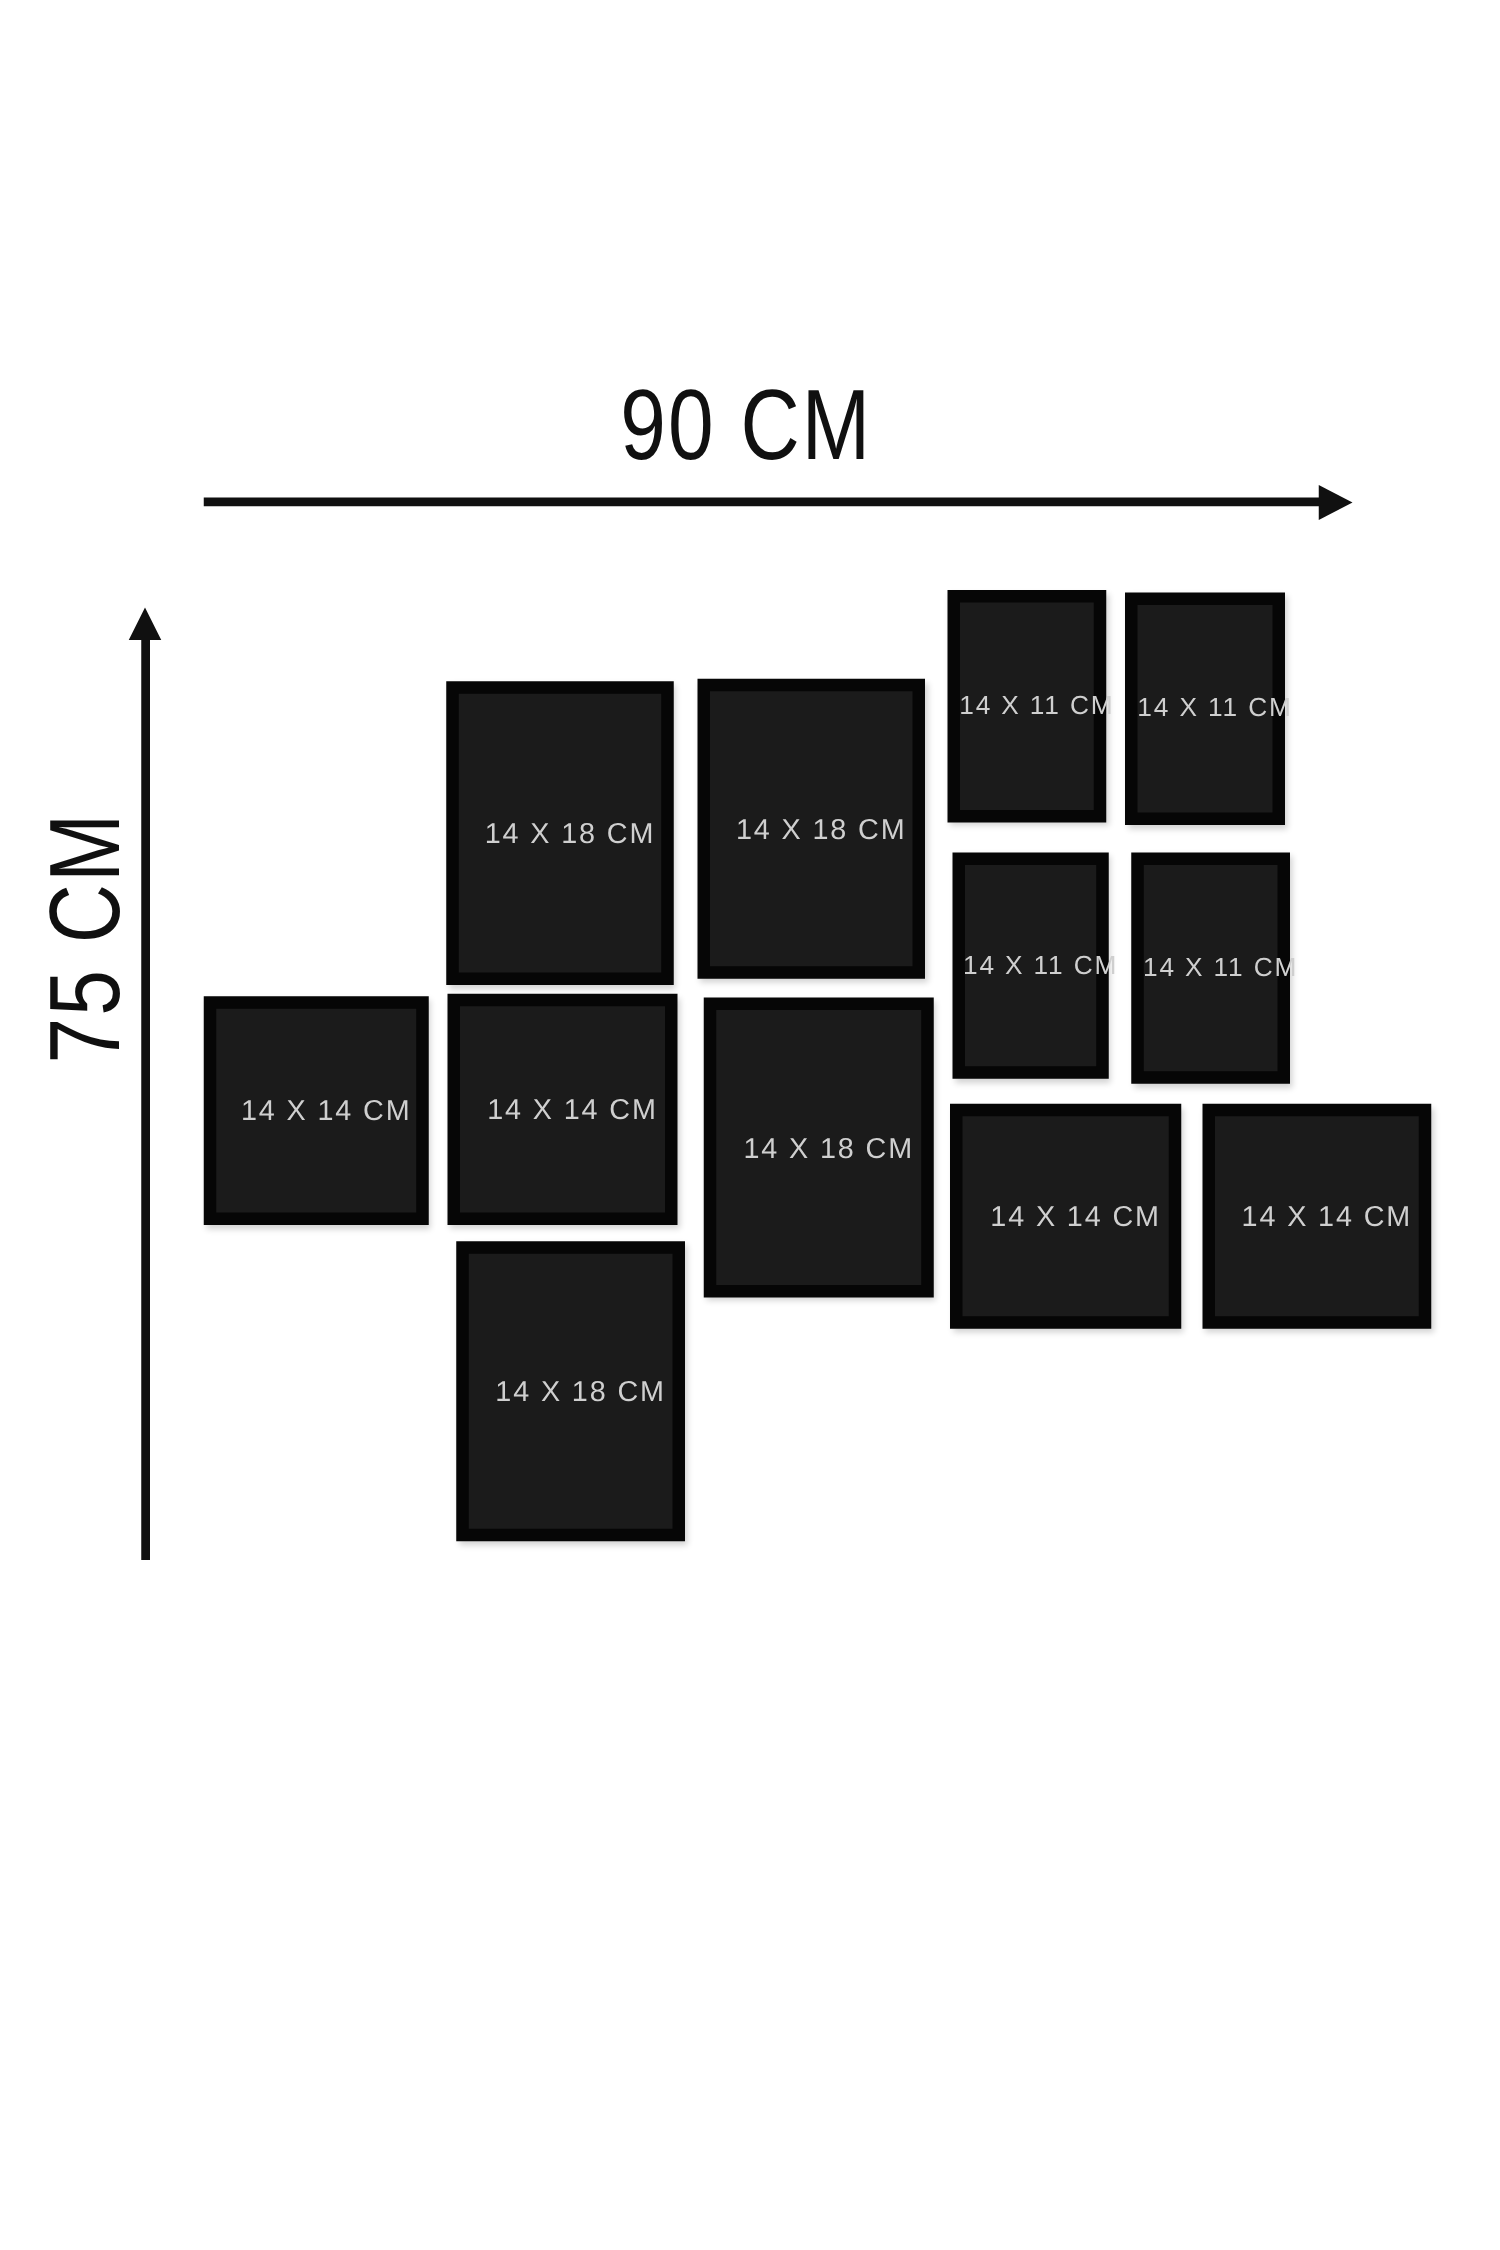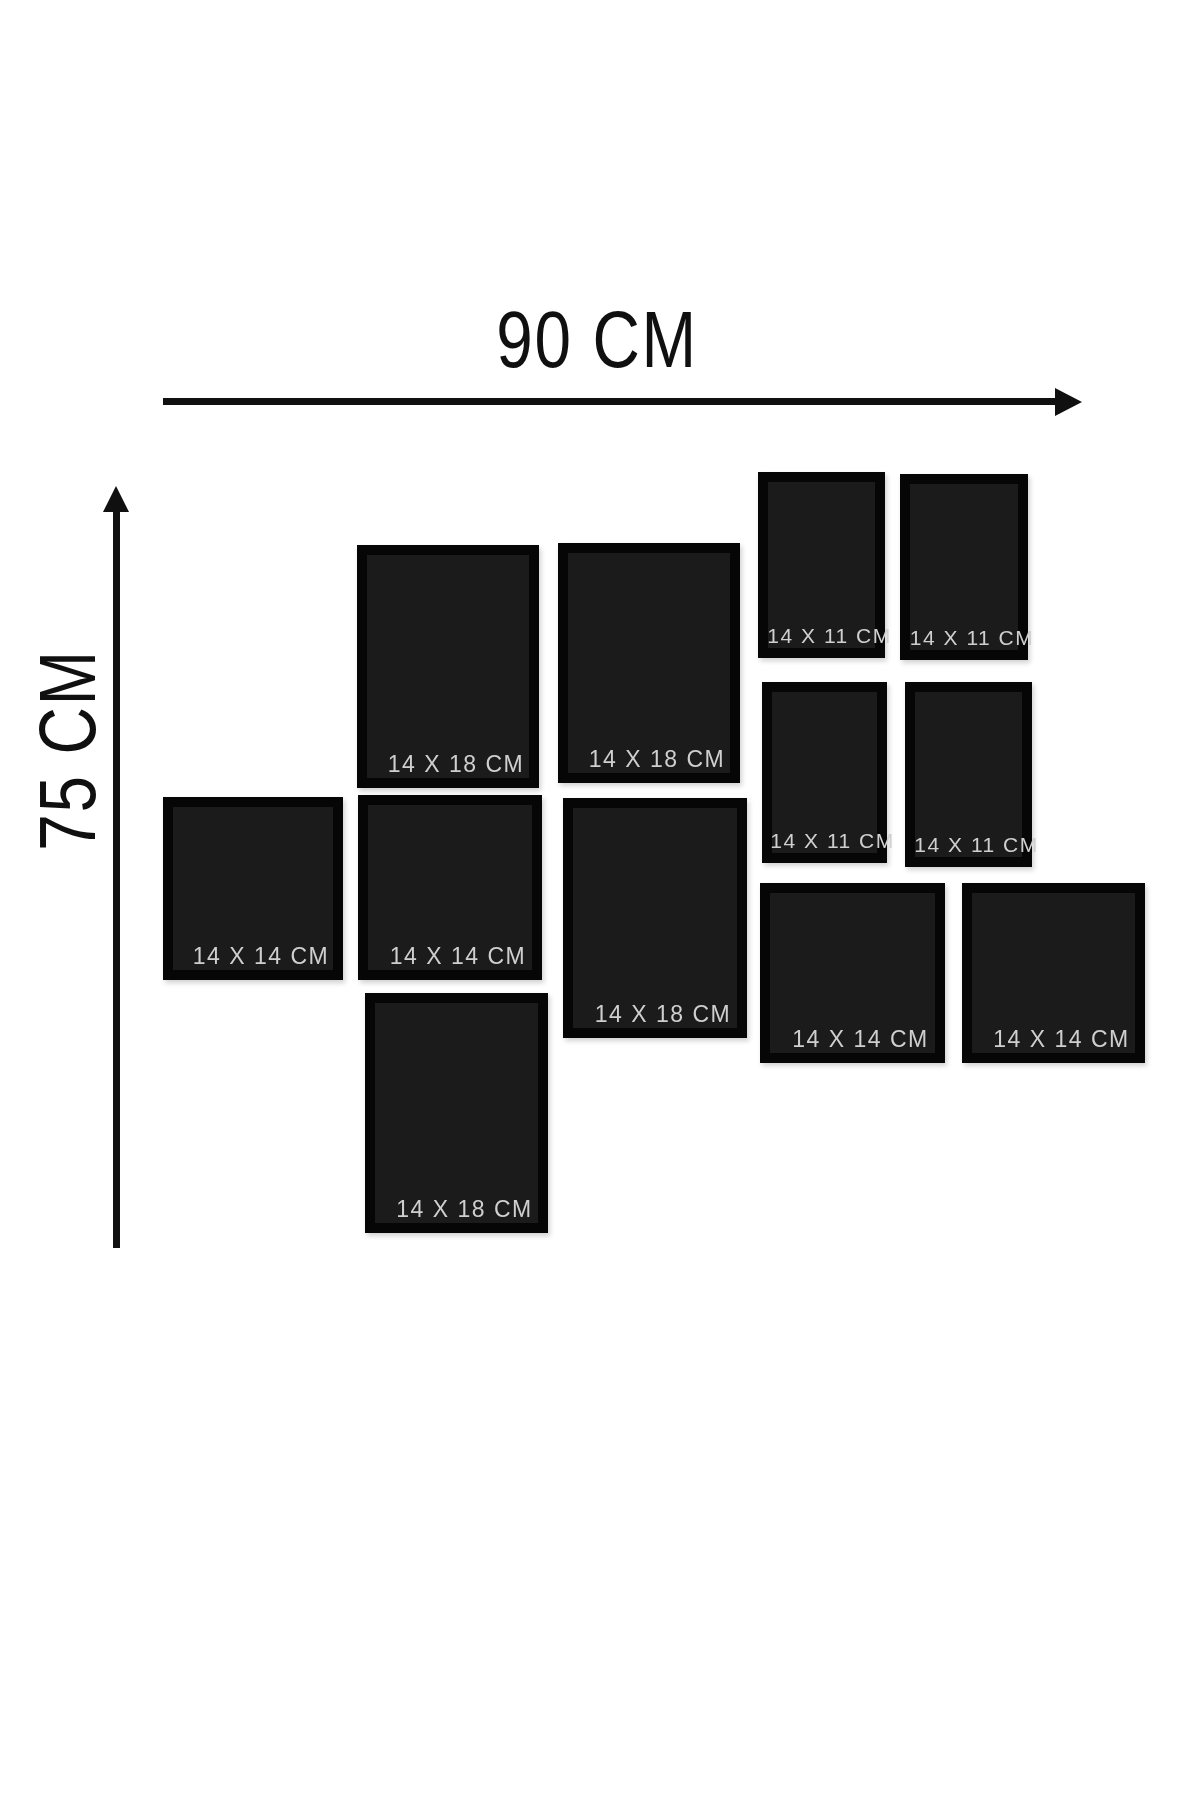--- a/index.html
+++ b/index.html
@@ -54,7 +54,7 @@
   .frame-inner{
     position:absolute;inset:10px;
     background:var(--frame-fill,#1b1b1b);
-    display:flex;align-items:flex-end;justify-content:center;padding-left:16px;
+    display:flex;align-items:center;justify-content:center;padding-left:16px;
   }
   .frame-label{
     color:var(--label-color,#cfcfcf);

